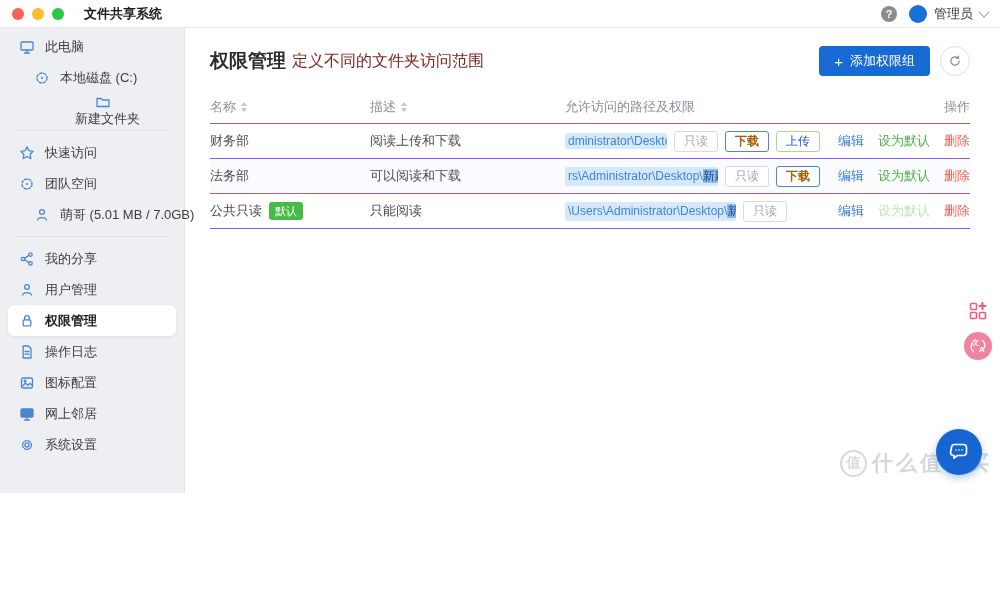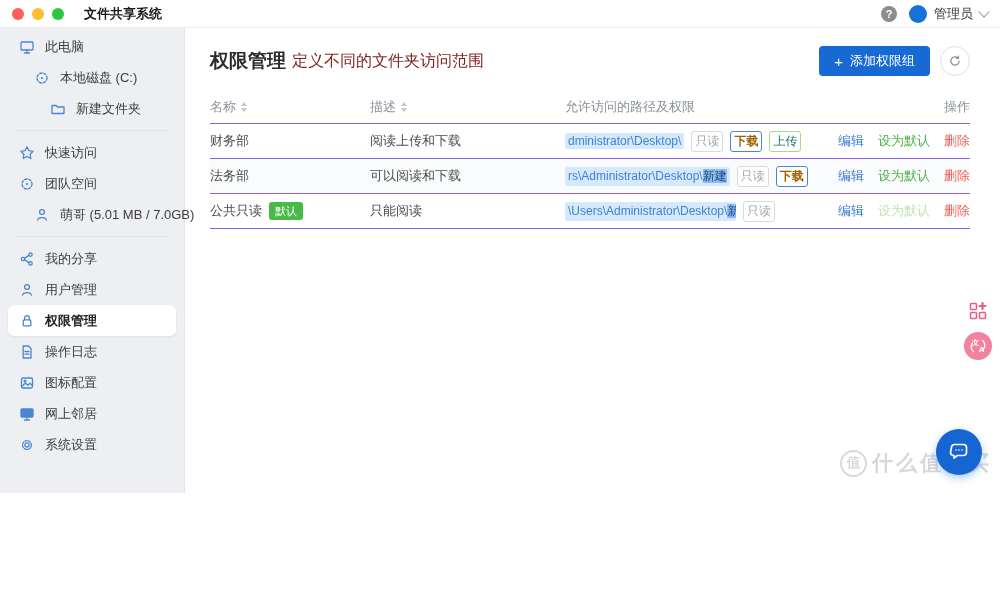--- a/index.html
+++ b/index.html
@@ -32,7 +32,7 @@
   .side-item{display:flex;align-items:center;height:31px;padding:0 10px;margin:0 8px;border-radius:6px;
              font-size:13px;color:#3c3c3c;cursor:pointer;white-space:nowrap;}
   .side-item.ind-1{padding-left:25px;}
-  .side-item.ind-2{padding-left:41px;}
+  .side-item.ind-2{padding-left:41px;flex-direction:column;}
   .side-item.selected{background:#fff;box-shadow:0 1px 3px rgba(0,0,0,.07);font-weight:bold;color:#222;}
   .sicon{width:17px;height:17px;margin-right:10px;display:flex;align-items:center;justify-content:center;flex-shrink:0;}
   .sicon svg{stroke:#4a86d0;fill:none;stroke-width:1.3;stroke-linecap:round;stroke-linejoin:round;}

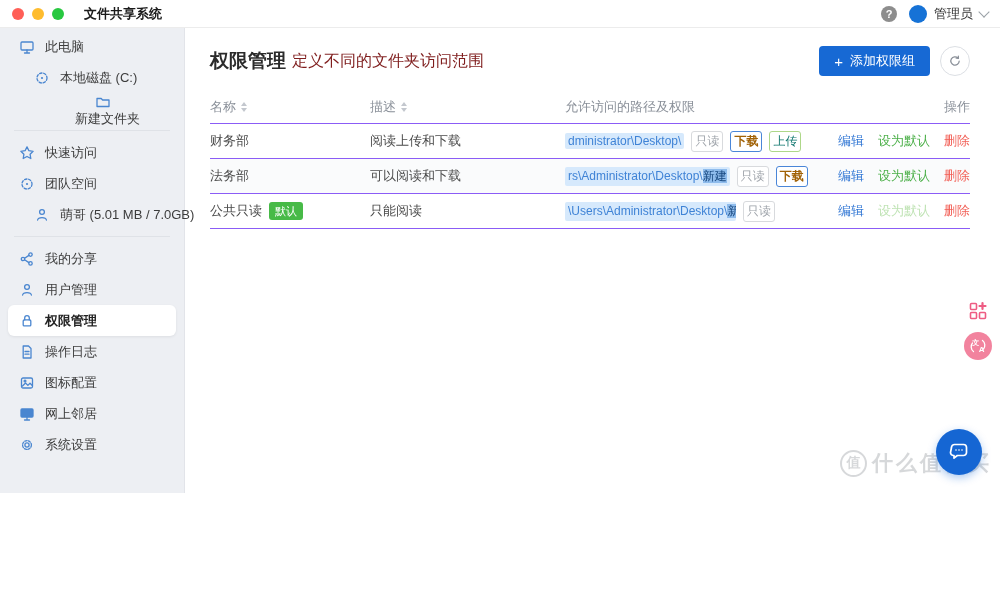--- a/index.html
+++ b/index.html
@@ -70,7 +70,7 @@
   .path-chip{background:#d6e9fc;color:#3f83d6;font-size:12px;padding:1px 3px;border-radius:2px;white-space:nowrap;
              overflow:hidden;max-width:165px;}
   .path-hl{background:#8fbcec;color:#17477f;}
-  .tag{border:1px solid;border-radius:3px;font-size:12px;padding:1px 3px;margin-left:7px;background:#fff;white-space:nowrap;}
+  .tag{border:1px solid;border-radius:3px;font-size:12px;padding:1px 9px;margin-left:7px;background:#fff;white-space:nowrap;}
   .tag.readonly{border-color:#d8dadd;color:#9ca1a8;}
   .tag.download{border-color:#4a86d8;color:#a16207;font-weight:bold;}
   .tag.upload{border-color:#aed789;color:#0f766e;}

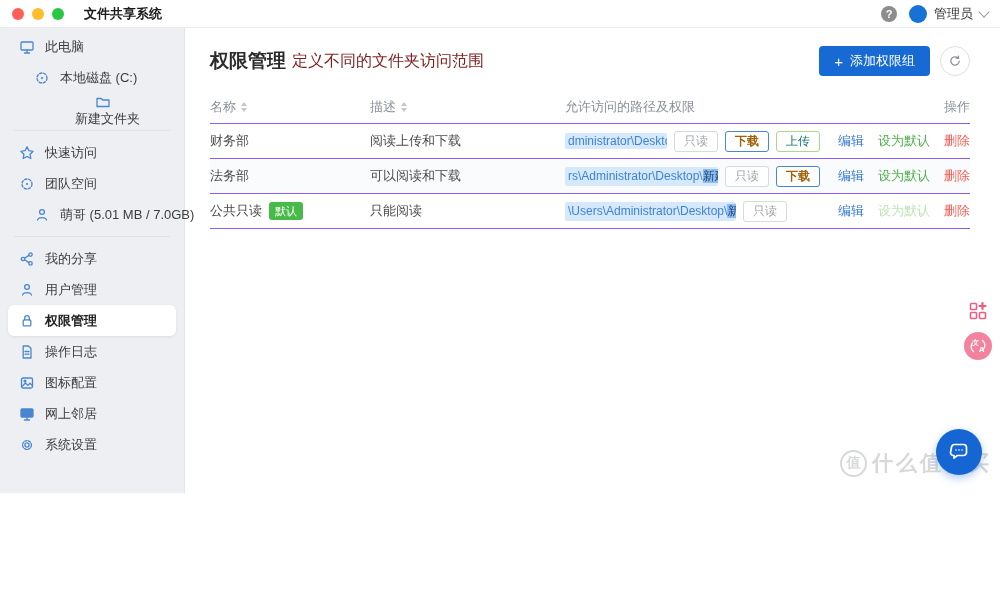--- a/index.html
+++ b/index.html
@@ -73,7 +73,7 @@
   .tag{border:1px solid;border-radius:3px;font-size:12px;padding:1px 9px;margin-left:7px;background:#fff;white-space:nowrap;}
   .tag.readonly{border-color:#d8dadd;color:#9ca1a8;}
   .tag.download{border-color:#4a86d8;color:#a16207;font-weight:bold;}
-  .tag.upload{border-color:#aed789;color:#0f766e;}
+  .tag.upload{border-color:#aed789;color:#1d4ed8;}
   .link{cursor:pointer;}
   .link.edit{color:#3579d5;}
   .link.default{color:#4db04a;}

